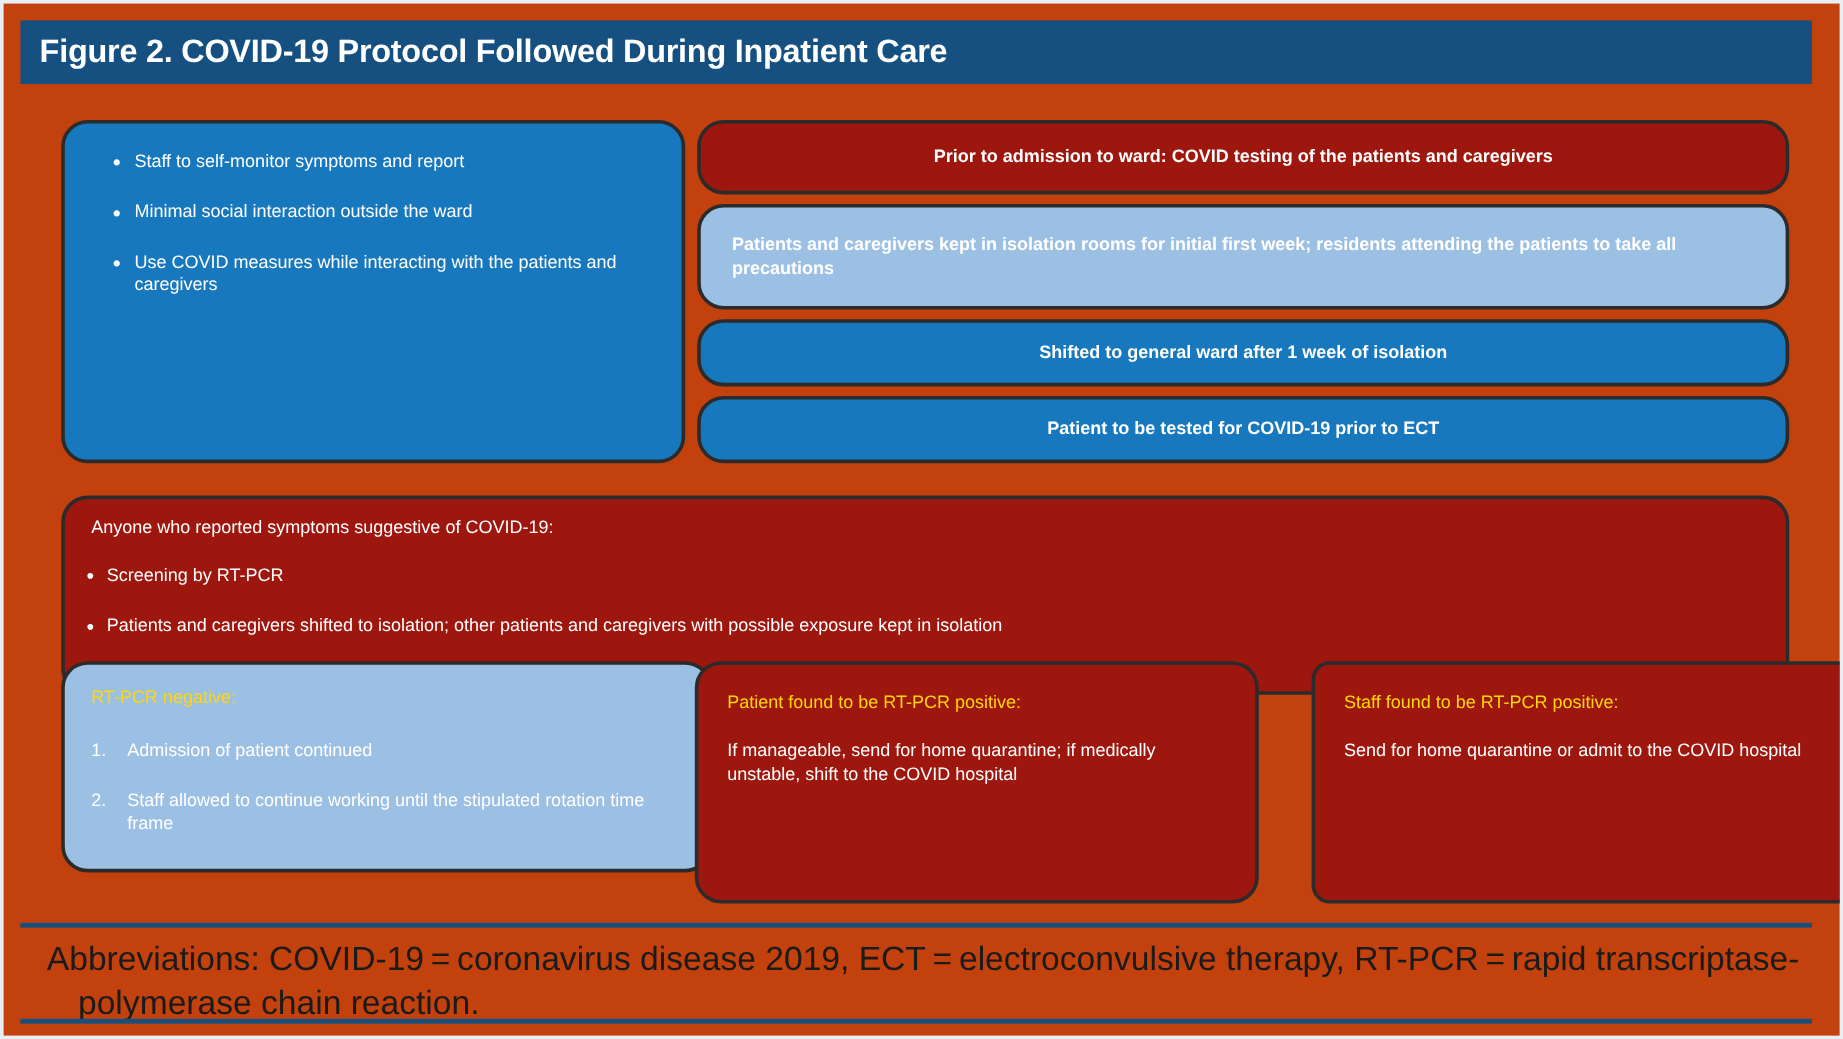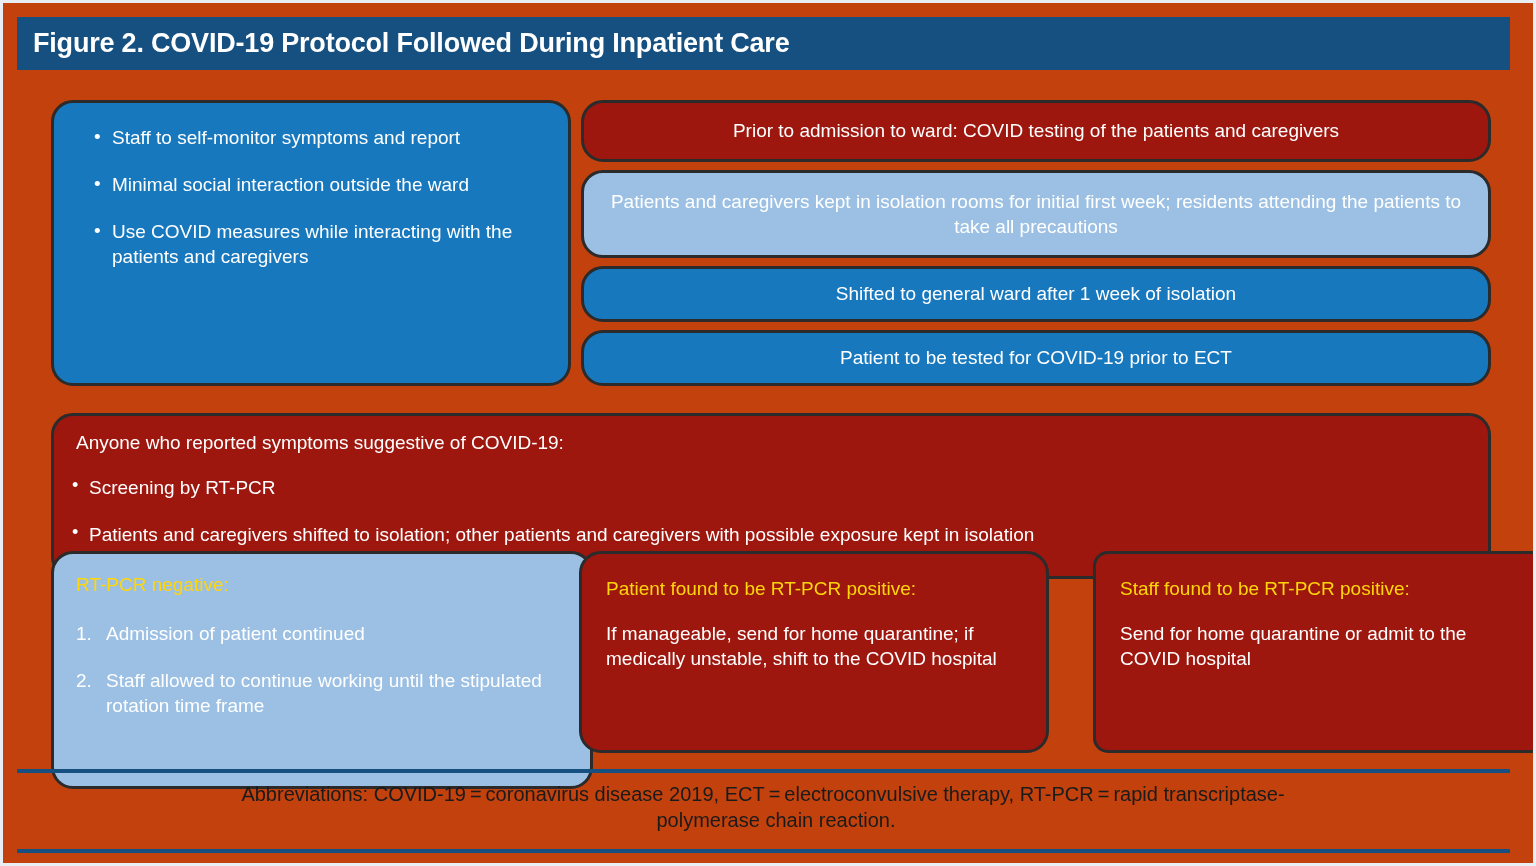--- a/index.html
+++ b/index.html
@@ -49,7 +49,7 @@
     border: 3px solid #2b2b2b;
     border-radius: 22px;
     color: #ffffff;
-    font-size: 19px;
+    font-size: 15px;
     line-height: 1.32;
     overflow: hidden;
   }

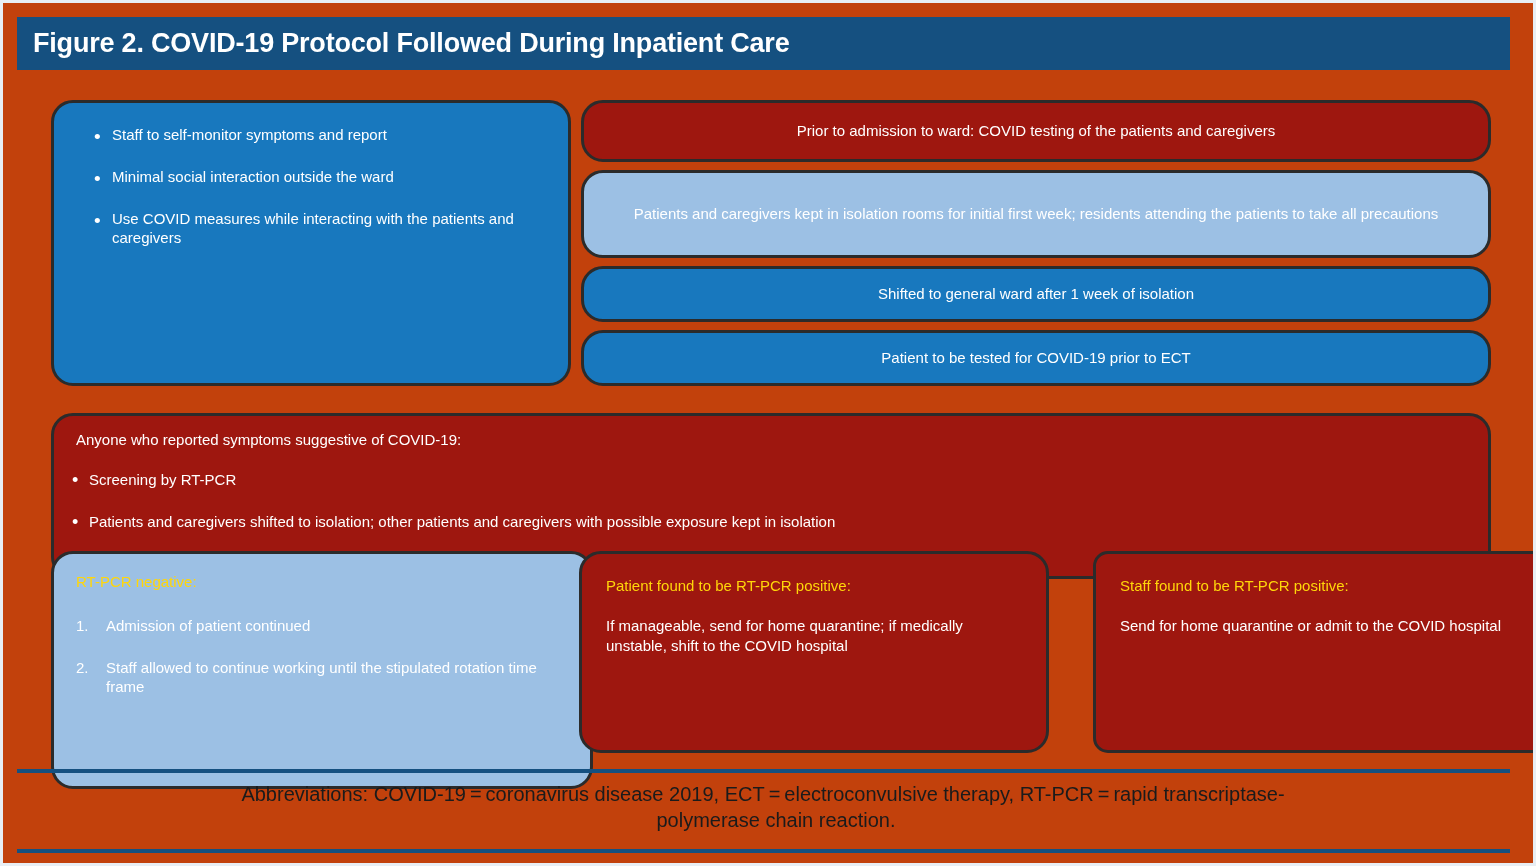--- a/index.html
+++ b/index.html
@@ -61,8 +61,9 @@
     display: flex;
     align-items: center;
     justify-content: center;
-    text-align: center;
+    text-align: left;
     padding: 6px 18px;
+    font-weight: bold;
   }
 
   .box.padded {

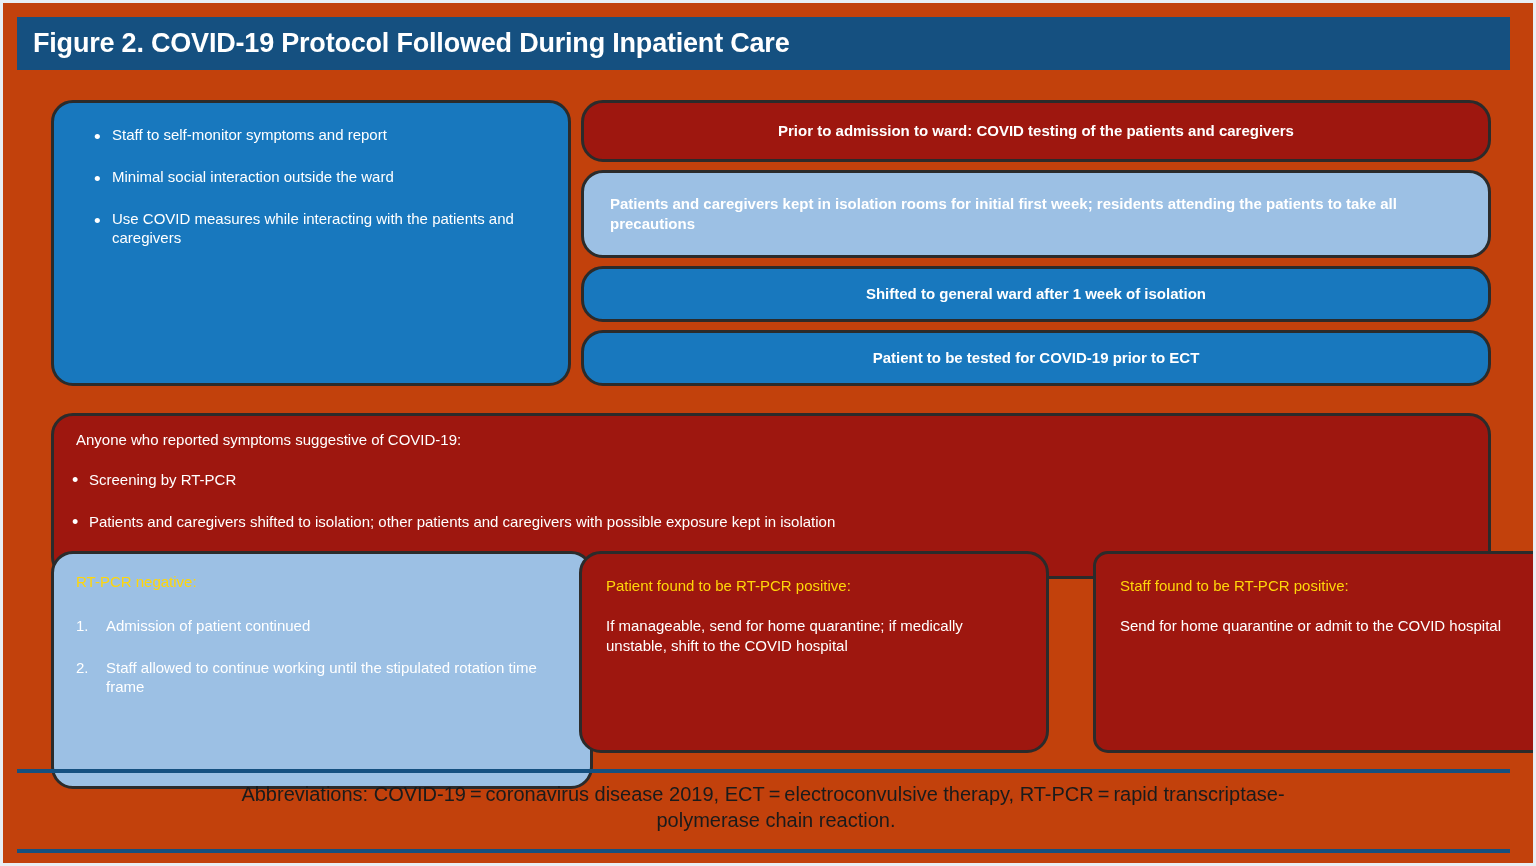--- a/index.html
+++ b/index.html
@@ -202,7 +202,7 @@
     </ul>
   </div>
 
-  <div class="box lightblue padded" style="left:48px; top:548px; width:542px; height:238px; padding:18px 22px 18px 22px;">
+  <div class="box lightblue padded" style="left:48px; top:548px; width:542px; height:176px; padding:18px 22px 18px 22px;">
     <p class="sub-head">RT-PCR negative:</p>
     <ol class="numbered">
       <li>Admission of patient continued</li>

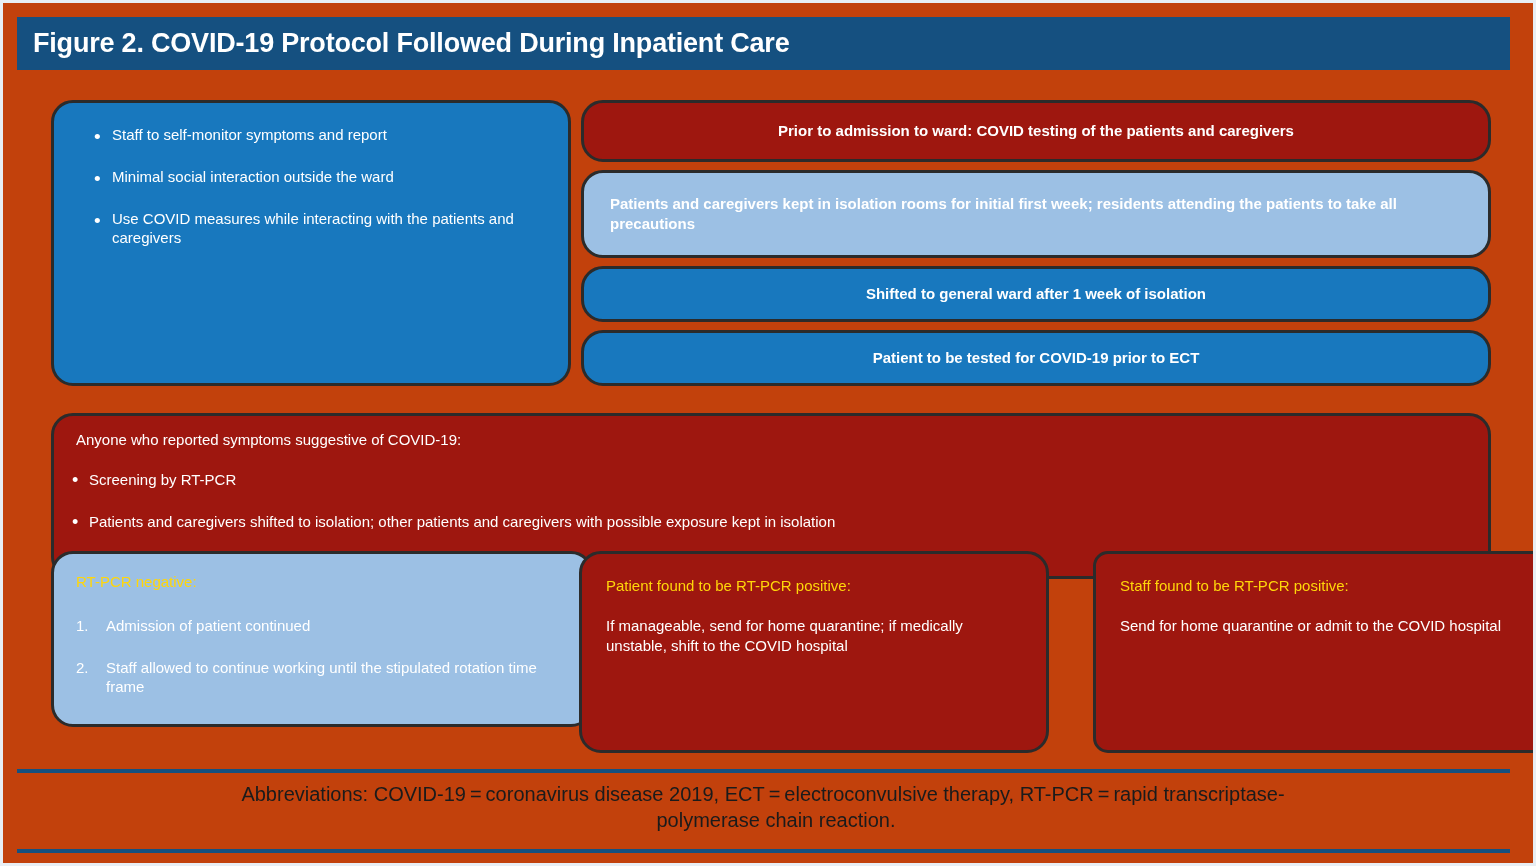--- a/index.html
+++ b/index.html
@@ -151,13 +151,12 @@
 
   .footnote {
     position: absolute;
-    left: 20px;
+    left: 36px;
     top: 778px;
     width: 1480px;
     color: #1b1b1b;
-    font-size: 20px;
+    font-size: 28px;
     line-height: 1.32;
-    text-align: center;
   }
   .footnote .cont { display: block; padding-left: 26px; }
 </style>

